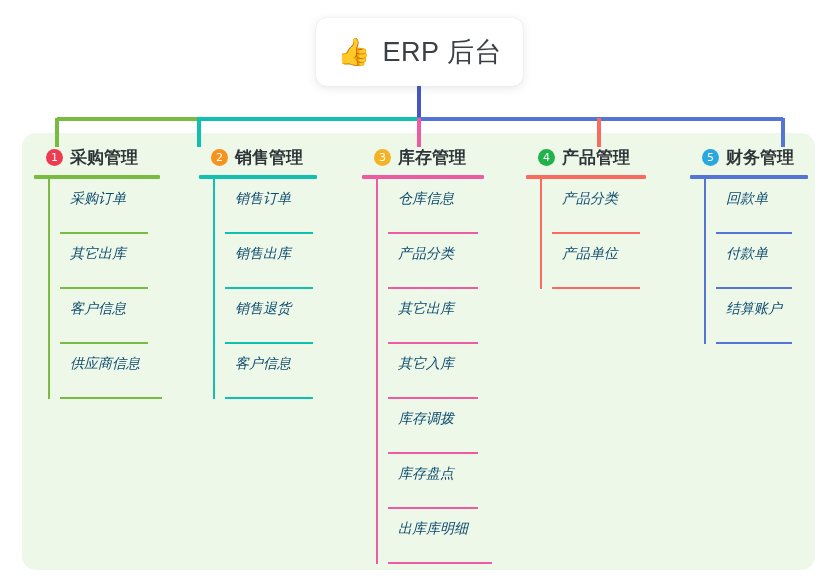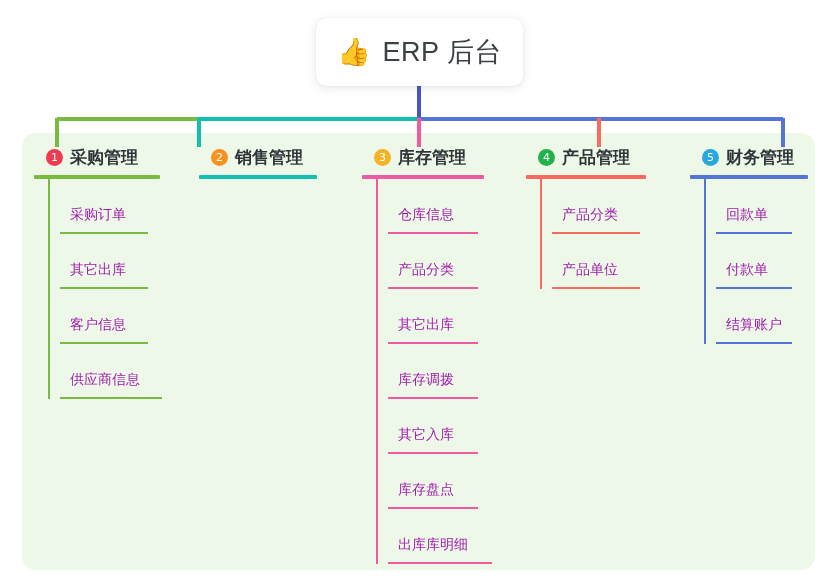--- a/index.html
+++ b/index.html
@@ -125,10 +125,11 @@
   .leaf-label {
     position: absolute;
     left: 10px;
-    bottom: 10px;
+    bottom: 26px;
     font-size: 14px;
-    color: #a21caf;
+    color: #0c4a6e;
     white-space: nowrap;
+    font-style: italic;
   }
   .leaf-rule {
     position: absolute;

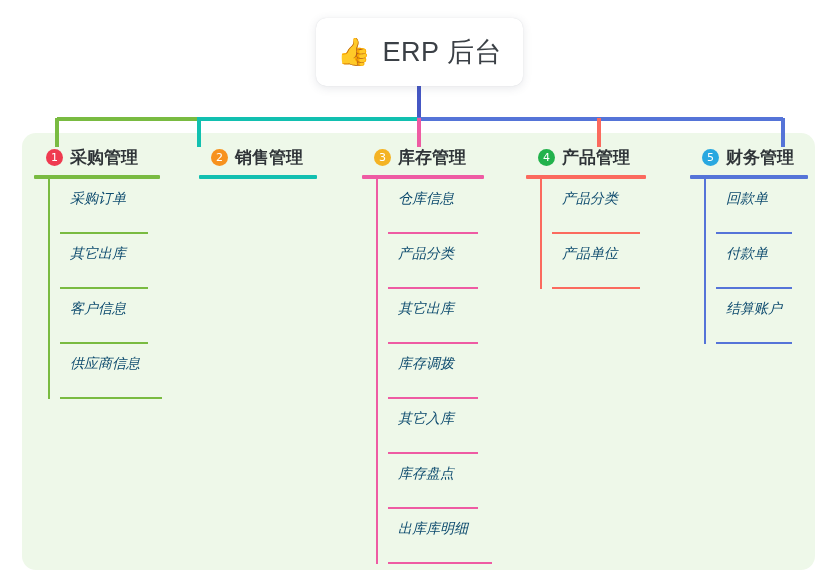--- a/index.html
+++ b/index.html
@@ -195,6 +195,25 @@
           <span class="col-title">销售管理</span>
         </div>
         <div class="col-rule" style="background: rgb(18, 192, 176); width: 118px;"></div>
+        <div class="col-body">
+          <div class="spine" style="background: rgb(18, 192, 176);"></div>
+          <div class="leaf">
+            <span class="leaf-label">销售订单</span>
+            <div class="leaf-rule" style="background: rgb(18, 192, 176); width: 88px;"></div>
+          </div>
+          <div class="leaf">
+            <span class="leaf-label">销售出库</span>
+            <div class="leaf-rule" style="background: rgb(18, 192, 176); width: 88px;"></div>
+          </div>
+          <div class="leaf">
+            <span class="leaf-label">销售退货</span>
+            <div class="leaf-rule" style="background: rgb(18, 192, 176); width: 88px;"></div>
+          </div>
+          <div class="leaf">
+            <span class="leaf-label">客户信息</span>
+            <div class="leaf-rule" style="background: rgb(18, 192, 176); width: 88px;"></div>
+          </div>
+        </div>
       </div>
       <div class="column" style="left: 362px; width: 150px;">
         <div class="col-header">

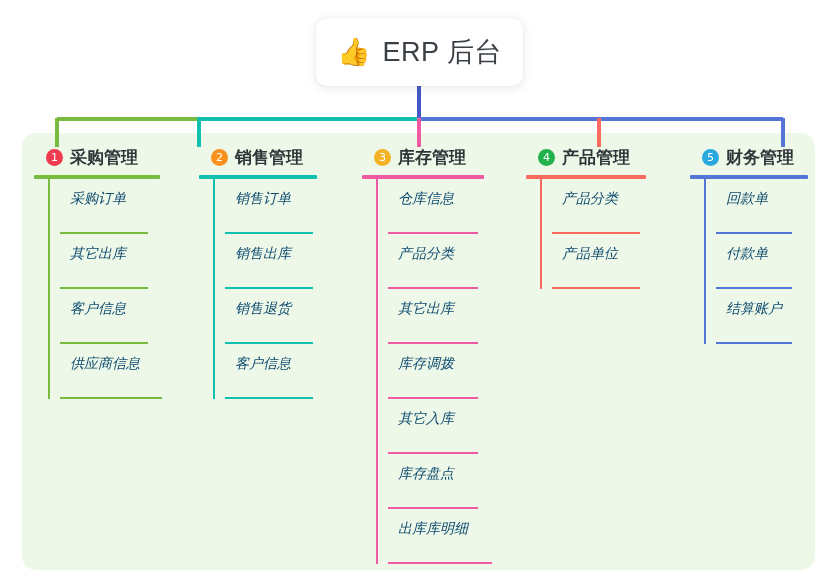--- a/index.html
+++ b/index.html
@@ -236,11 +236,11 @@
             <div class="leaf-rule" style="background: rgb(238, 91, 163); width: 90px;"></div>
           </div>
           <div class="leaf">
+            <span class="leaf-label">其它入库</span>
+            <div class="leaf-rule" style="background: rgb(238, 91, 163); width: 90px;"></div>
+          </div>
+          <div class="leaf">
             <span class="leaf-label">库存调拨</span>
-            <div class="leaf-rule" style="background: rgb(238, 91, 163); width: 90px;"></div>
-          </div>
-          <div class="leaf">
-            <span class="leaf-label">其它入库</span>
             <div class="leaf-rule" style="background: rgb(238, 91, 163); width: 90px;"></div>
           </div>
           <div class="leaf">

